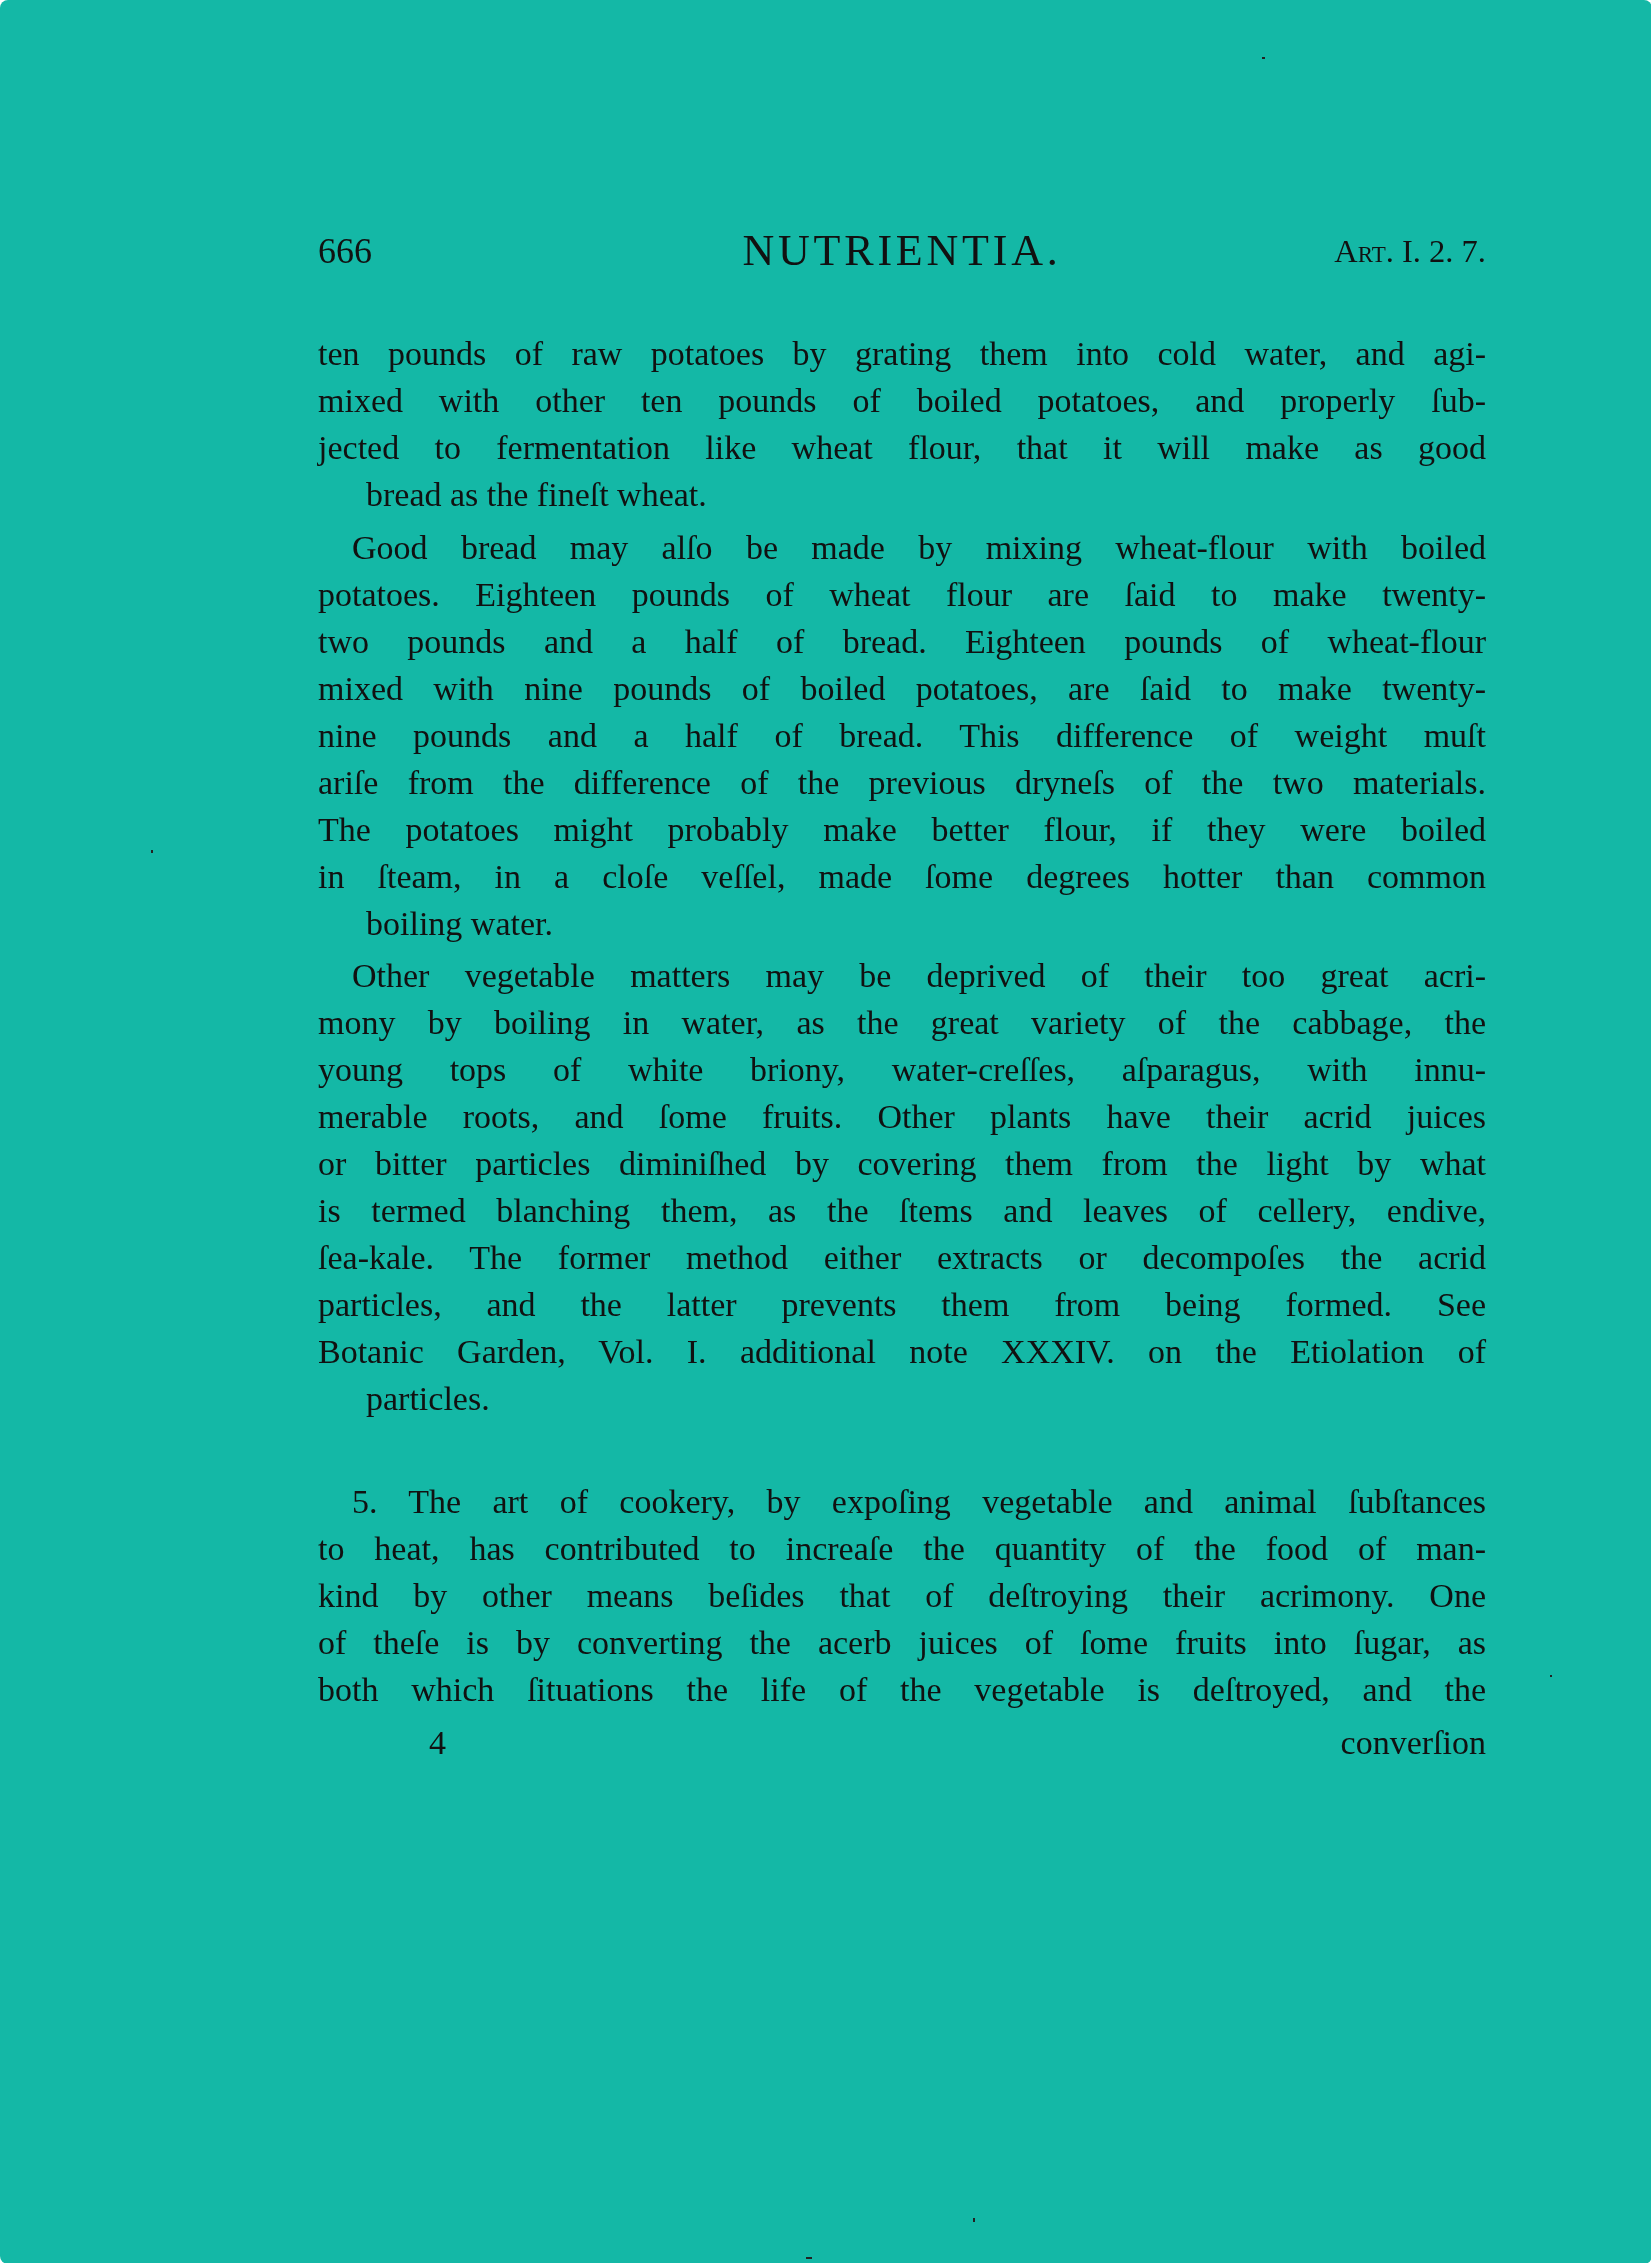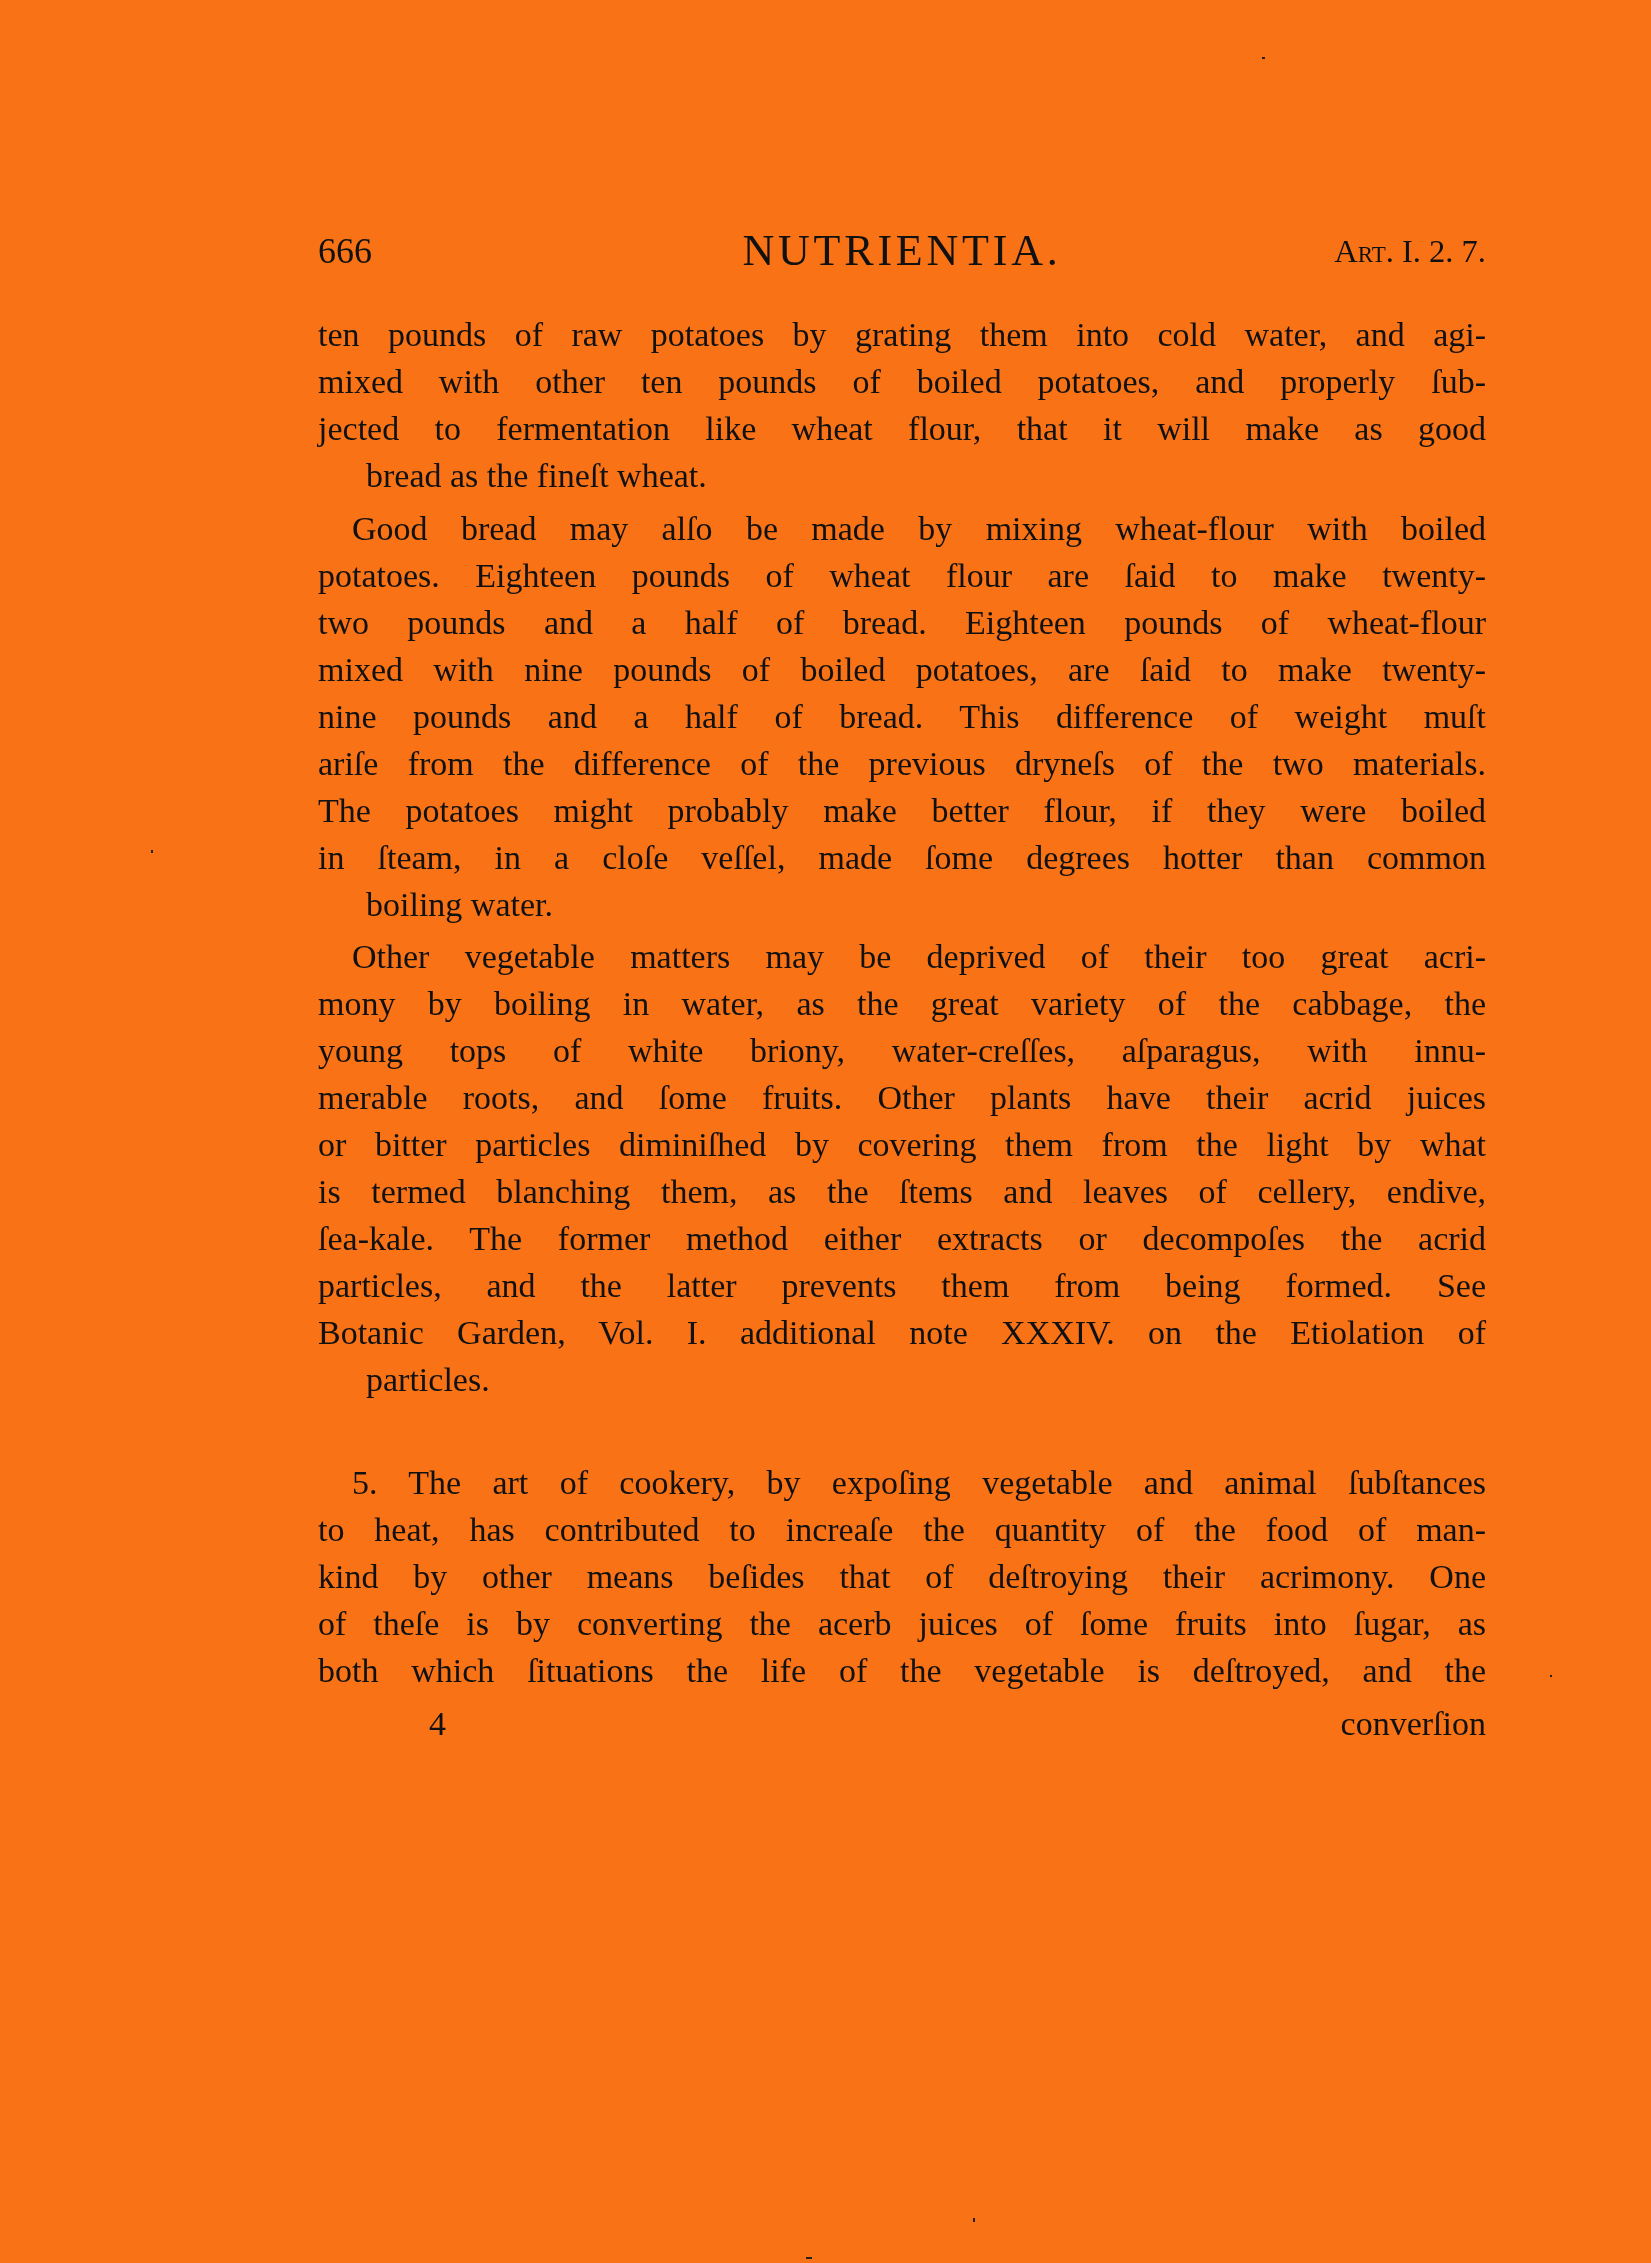--- a/index.html
+++ b/index.html
@@ -19,7 +19,8 @@
       position: absolute;
       left: 0; top: 0;
       width: 1652px; height: 2264px;
-      background: #f97316;
+      background: #14b8a6;
+      border-radius: 8px;
     }
     .running-head {
       position: absolute;

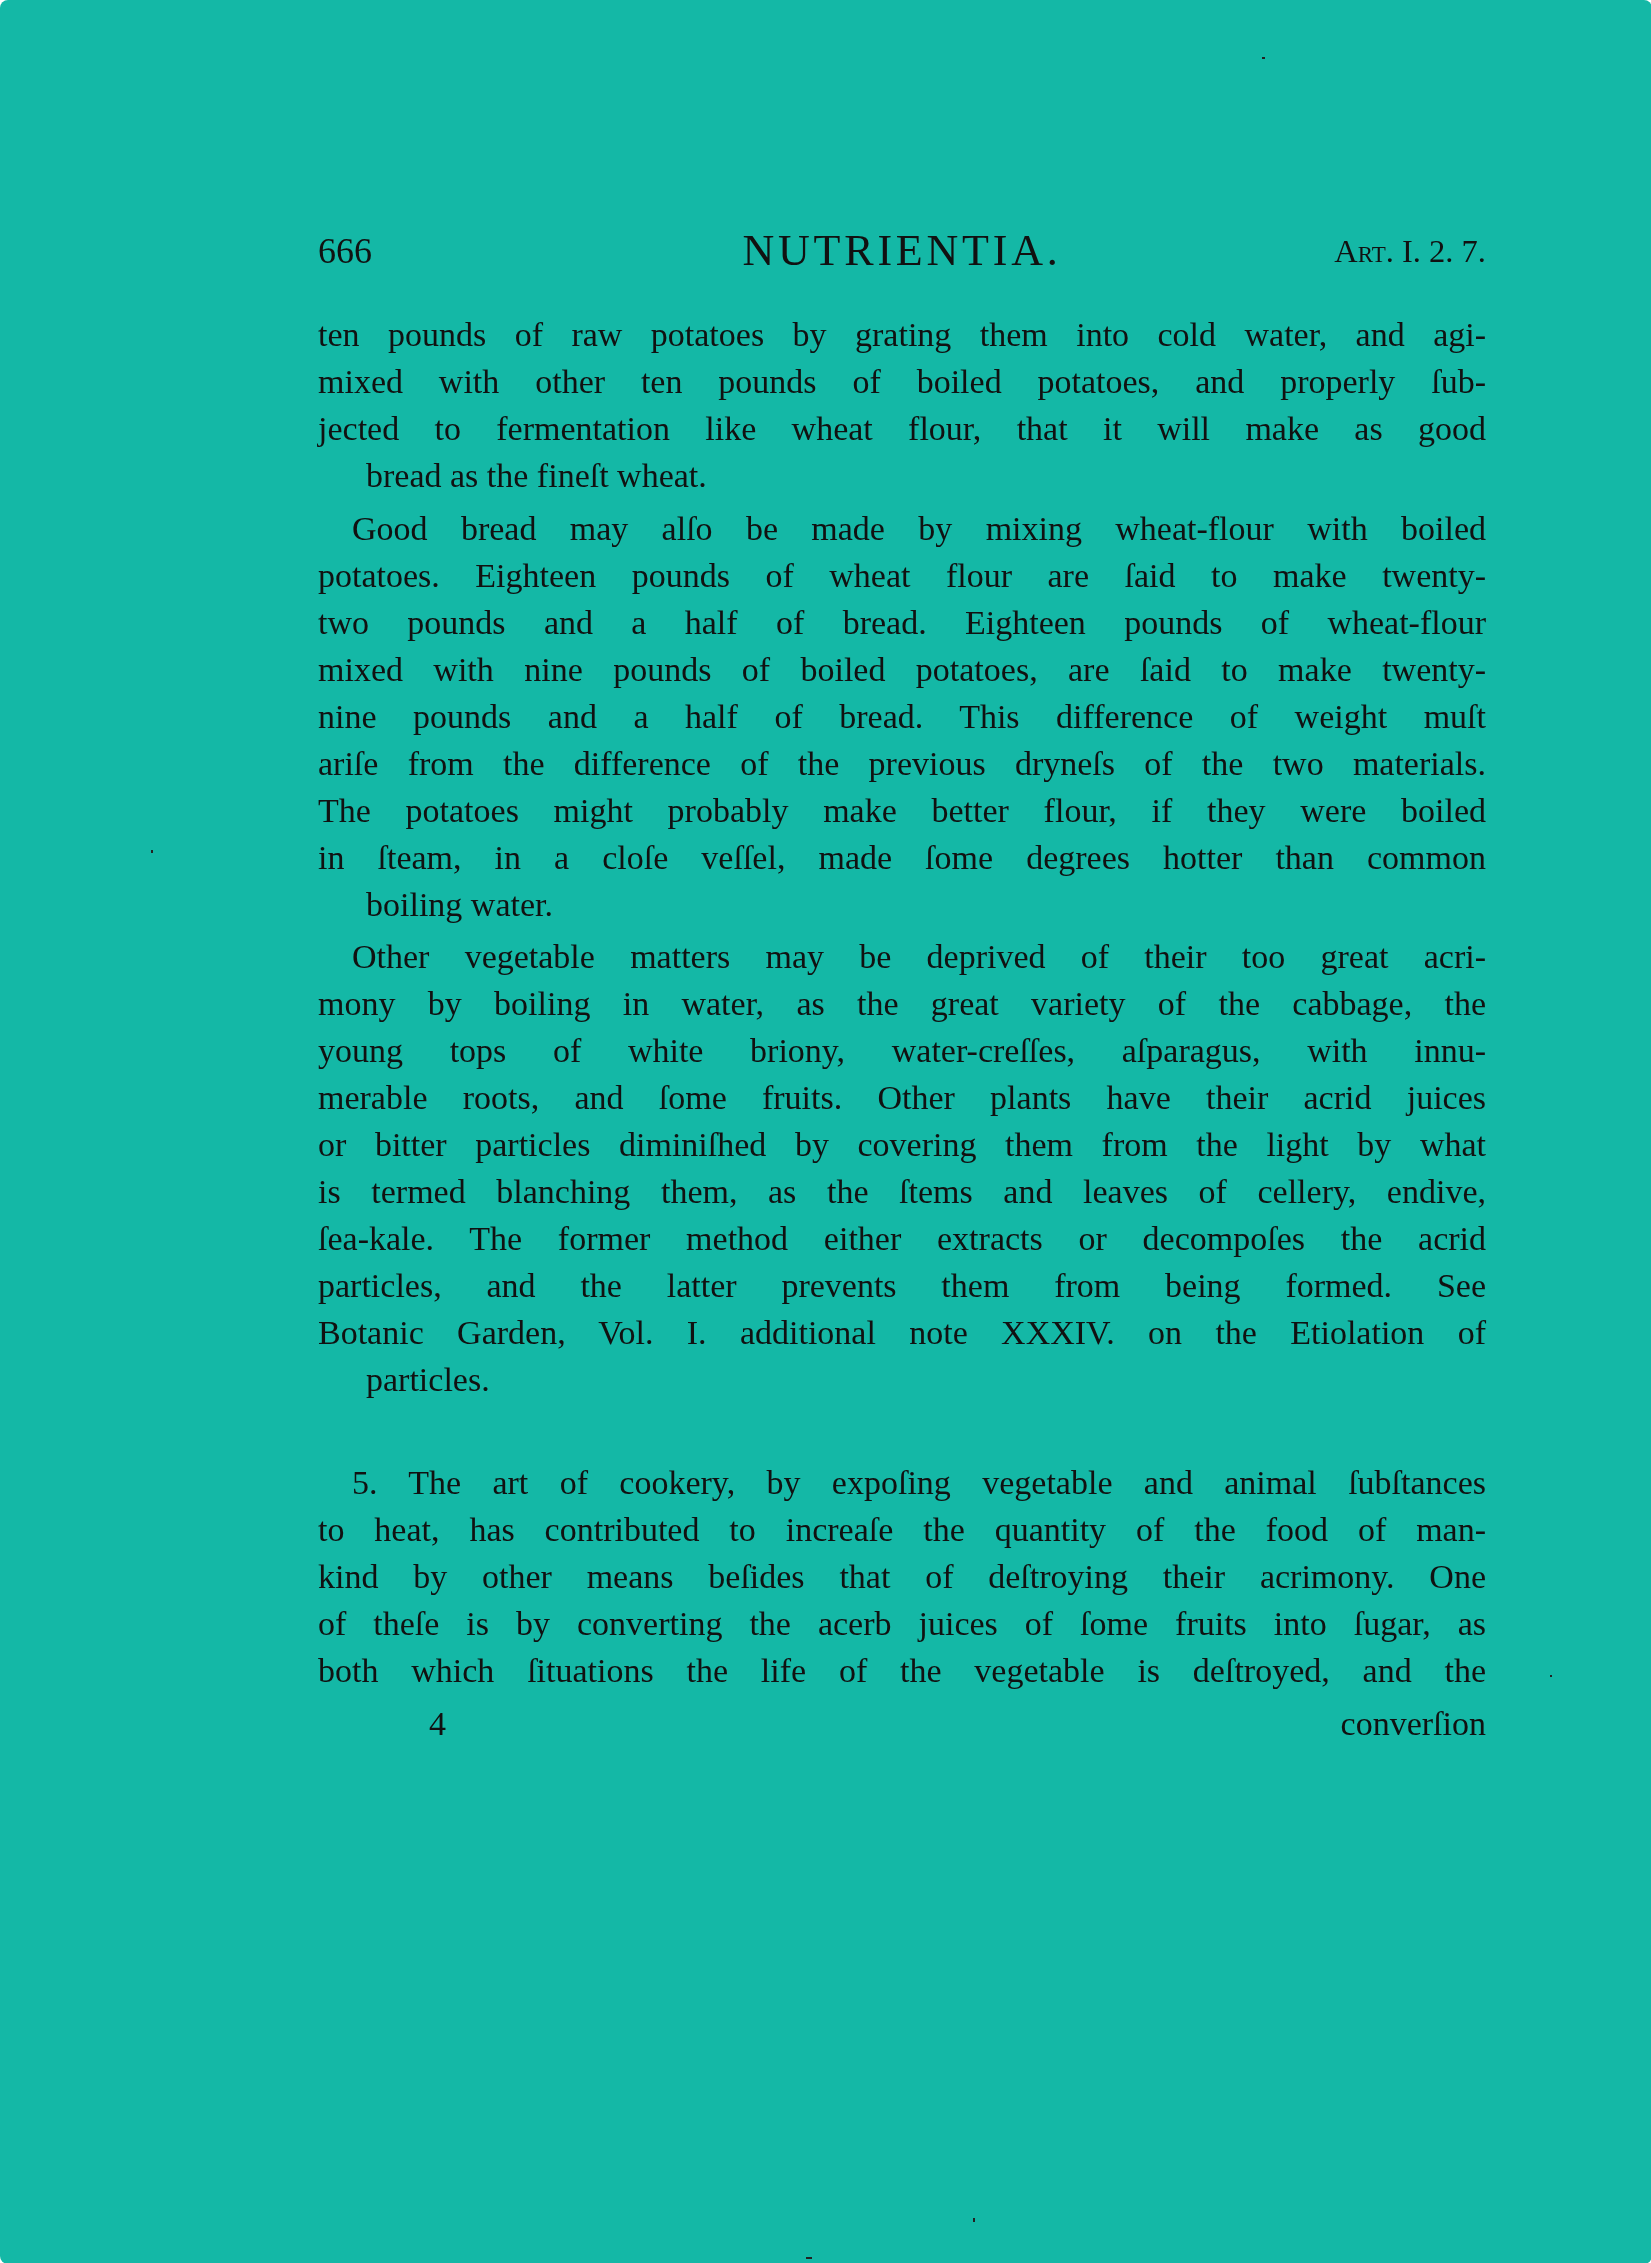--- a/index.html
+++ b/index.html
@@ -55,7 +55,7 @@
     .body-text {
       position: absolute;
       left: 318px;
-      top: 311px;
+      top: 330px;
       width: 1168px;
       font-size: 34px;
       line-height: 47px;

